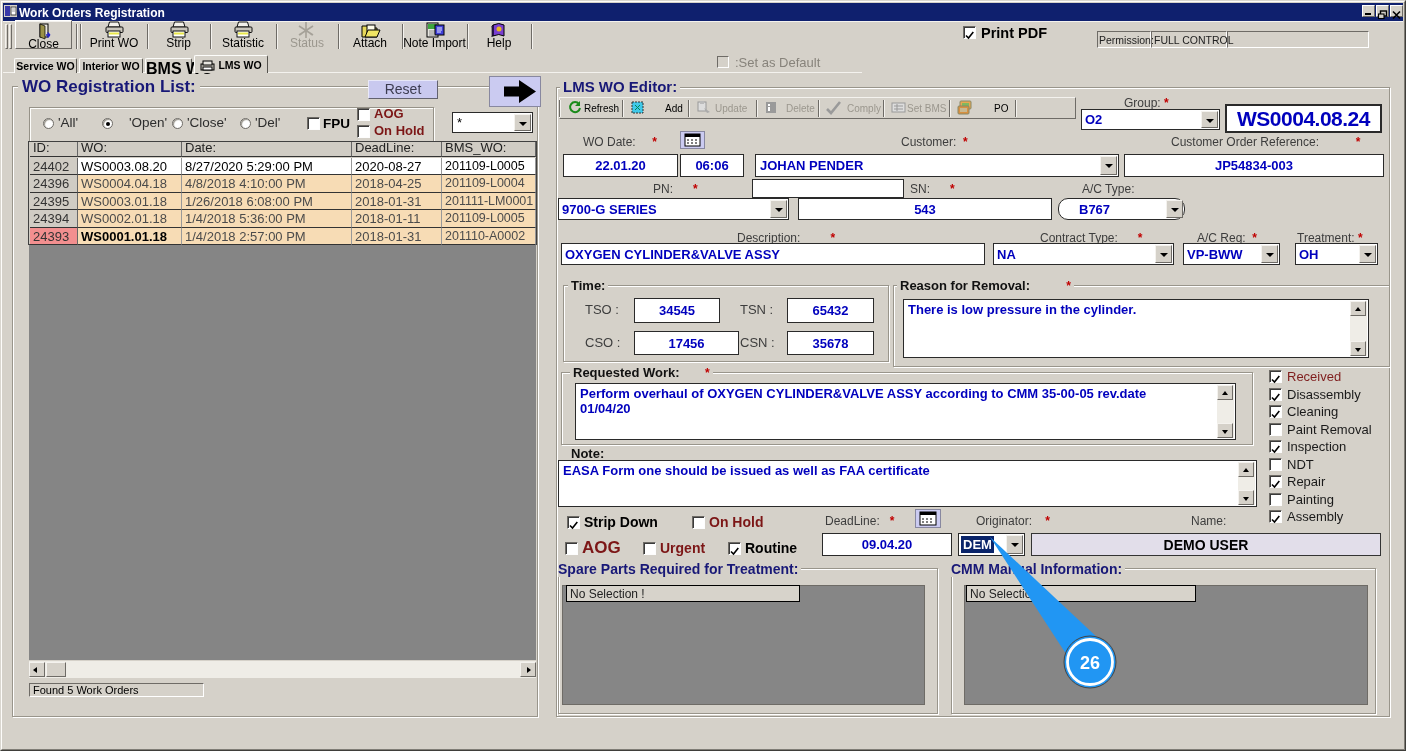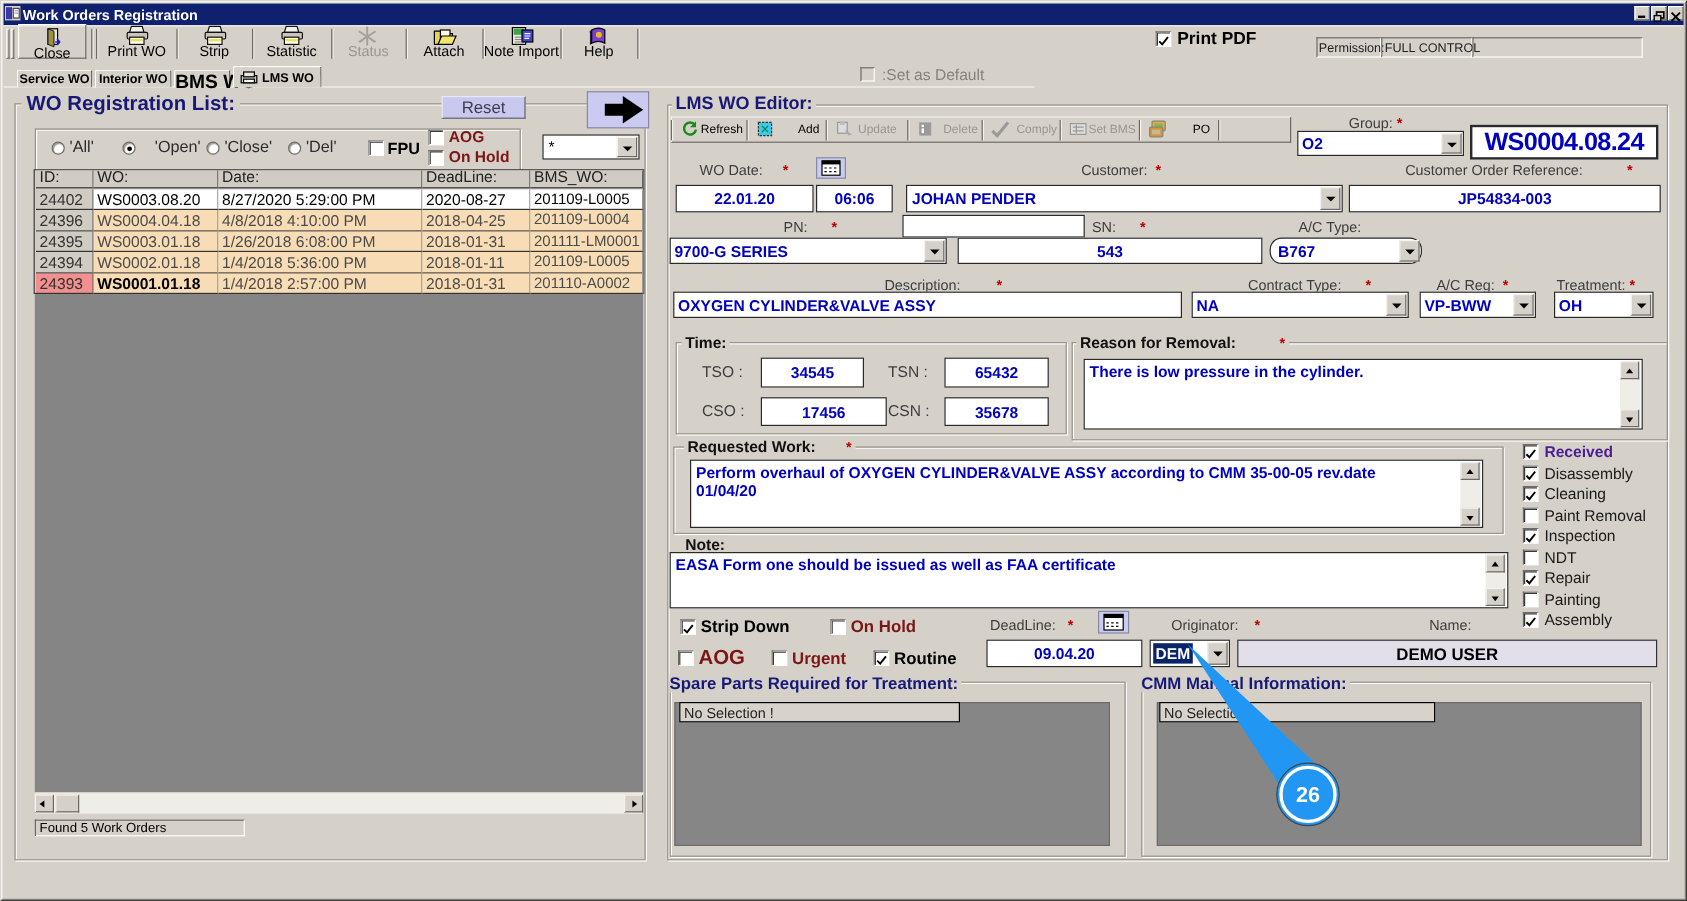--- a/index.html
+++ b/index.html
@@ -319,7 +319,7 @@
 <div class="abs lbl" style="left:1082px;top:182px;">A/C Type:</div>
 <div class="abs tb" style="left:558px;top:198px;width:231px;height:22px;padding-left:3px;">9700-G SERIES<div class="dd"></div></div>
 <div class="abs tb ctr" style="left:798px;top:198px;width:254px;height:22px;">543</div>
-<div class="abs tb" style="left:1058px;top:198px;width:127px;height:22px;padding-left:6px;border-radius:10px;">B767<div class="dd"></div></div>
+<div class="abs tb" style="left:1058px;top:198px;width:127px;height:22px;padding-left:20px;border-radius:10px;">B767<div class="dd"></div></div>
 
 <div class="abs lbl" style="left:737px;top:231px;">Description: &nbsp;&nbsp;&nbsp;&nbsp;&nbsp;&nbsp;&nbsp;&nbsp;<span class="ast">*</span></div>
 <div class="abs lbl" style="left:1040px;top:231px;">Contract Type: &nbsp;&nbsp;&nbsp;&nbsp;&nbsp;<span class="ast">*</span></div>

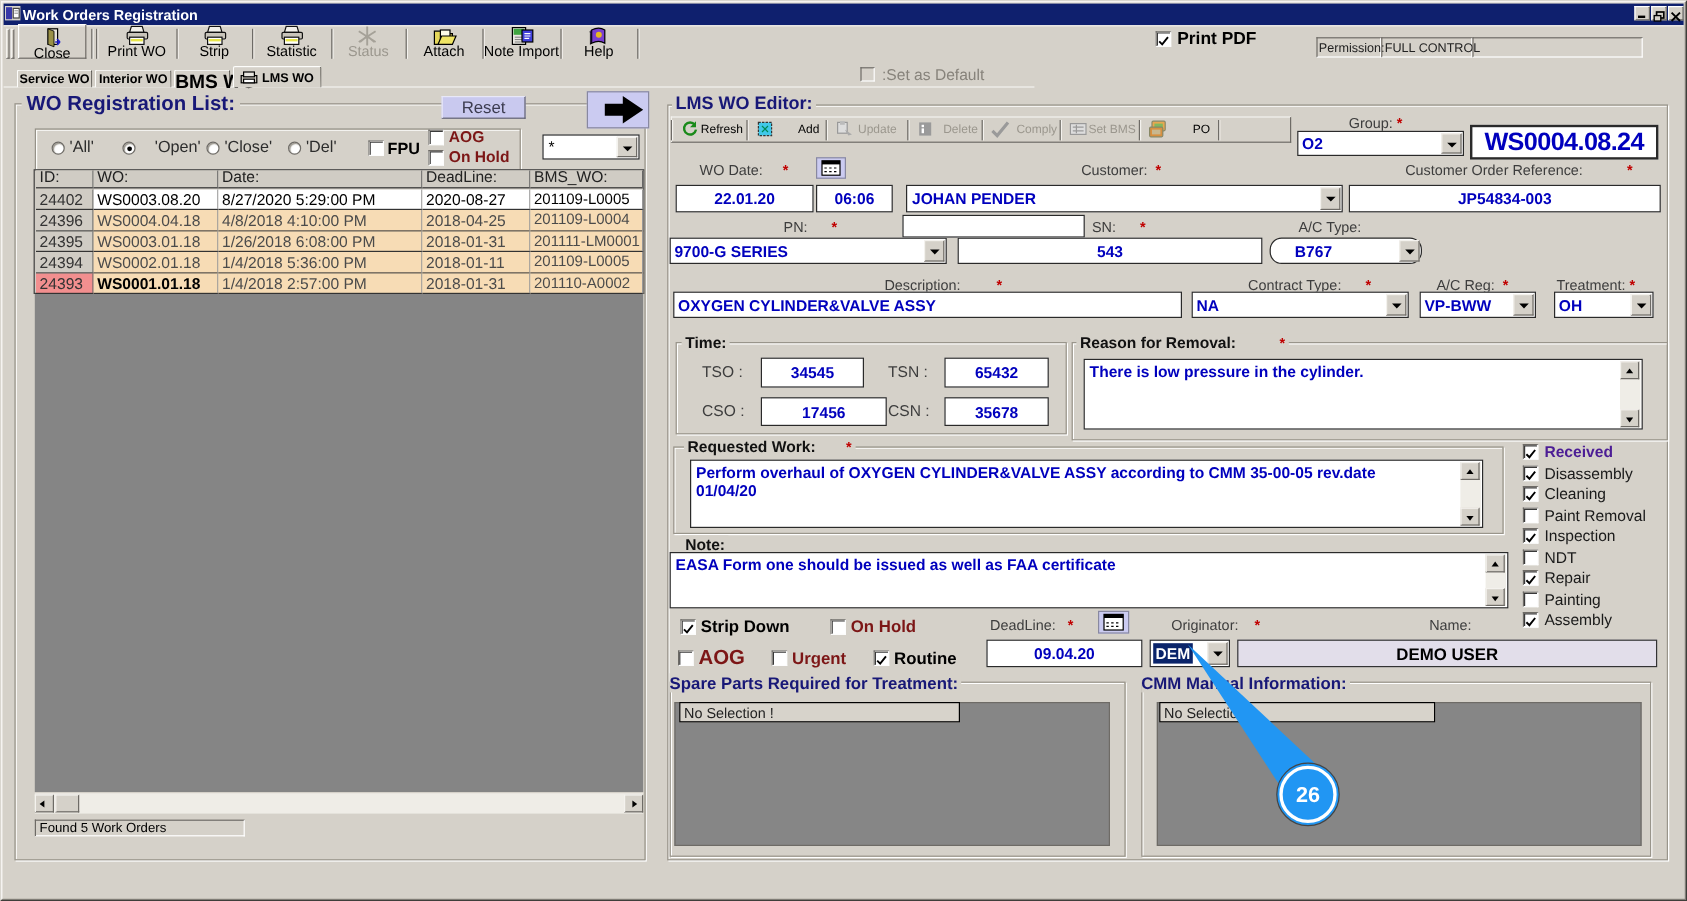--- a/index.html
+++ b/index.html
@@ -383,7 +383,7 @@
     <div class="abs cbx" style="left:1269px;top:370px;"><svg width="11" height="11">
         <path d="M2 5.5 l2.5 2.5 l4.8 -6" fill="none" stroke="#000" stroke-width="1.6"></path>
       </svg></div>
-  <div class="abs" style="left:1287px;top:369px;font-size:13px;color:#4c1d95;font-weight:bold;">Received</div>
+  <div class="abs" style="left:1287px;top:369px;font-size:13px;color:#7f1d1d;">Received</div>
     <div class="abs cbx" style="left:1269px;top:387.5px;"><svg width="11" height="11">
         <path d="M2 5.5 l2.5 2.5 l4.8 -6" fill="none" stroke="#000" stroke-width="1.6"></path>
       </svg></div>

